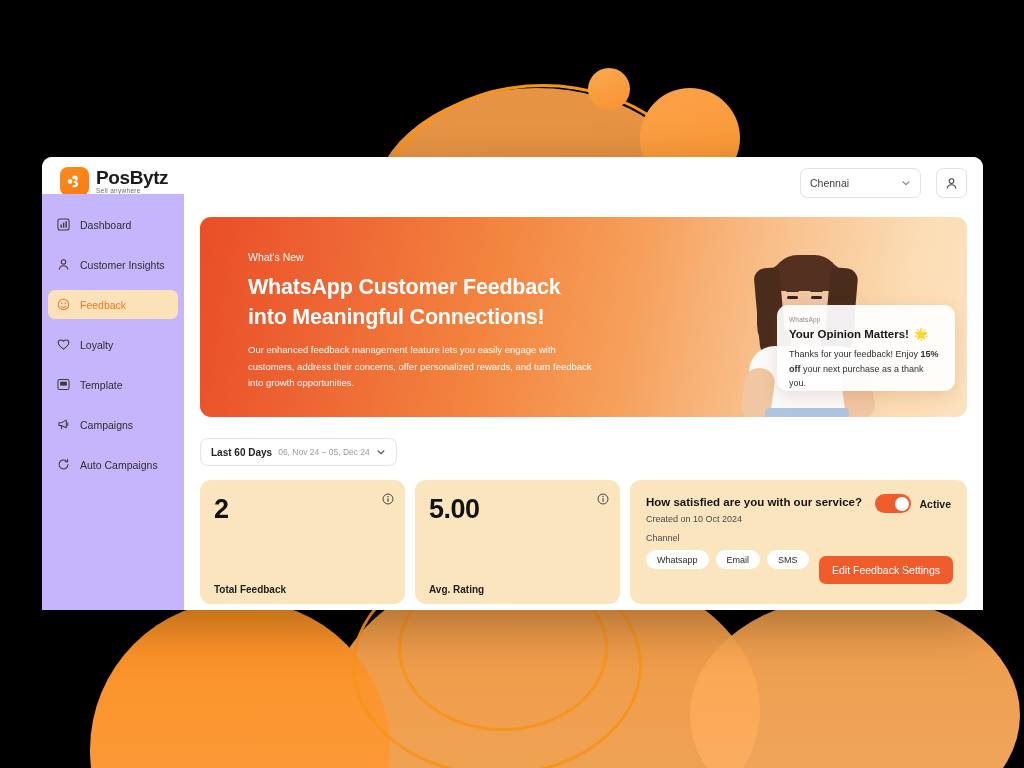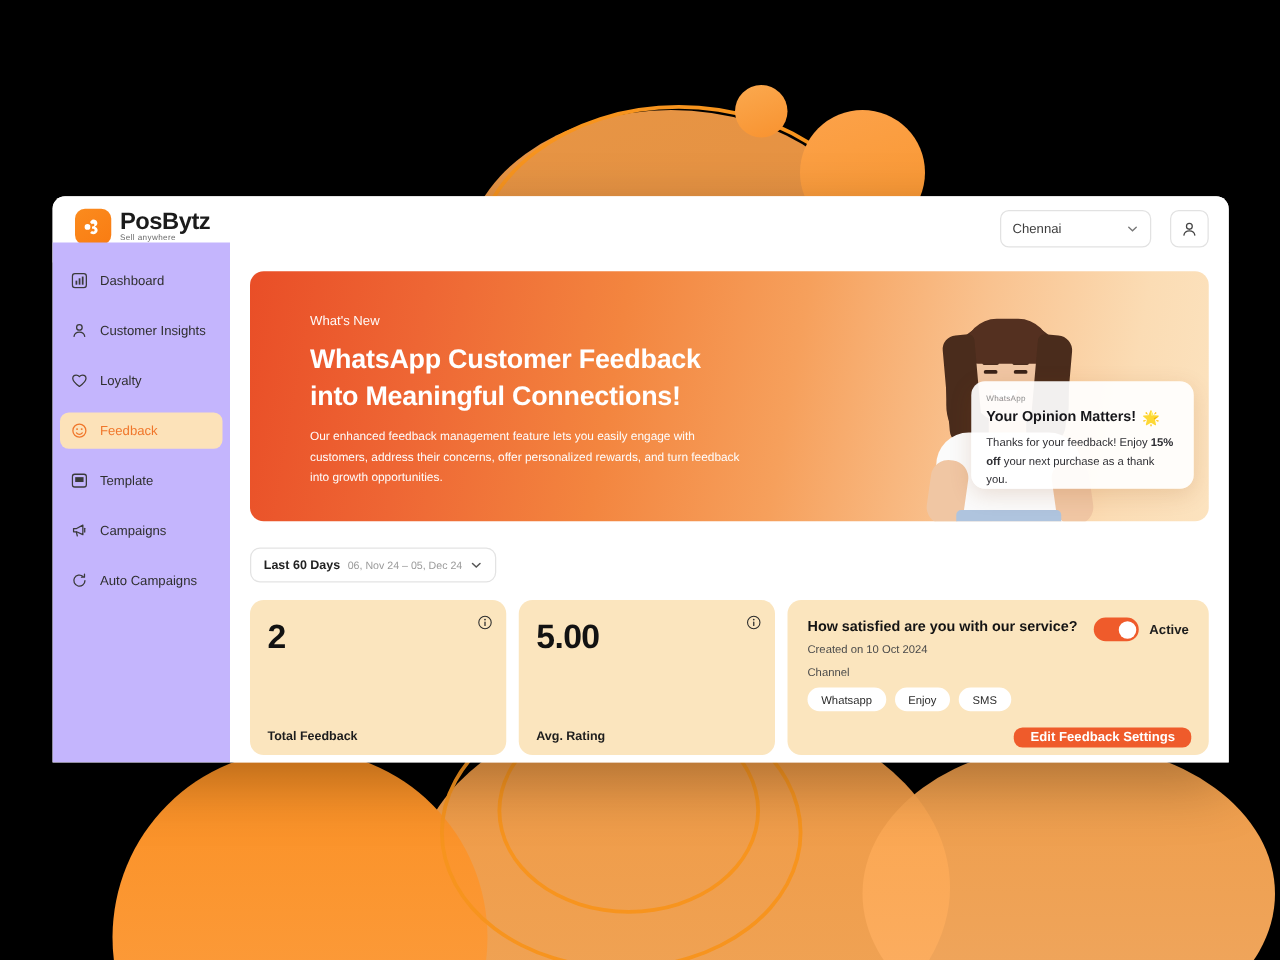--- a/index.html
+++ b/index.html
@@ -210,15 +210,6 @@
         <span class="nav-label">Customer Insights</span>
       </div>
 
-      <div class="nav-item">
-        <span class="nav-icon">
-          <svg width="13" height="13" viewBox="0 0 14 14">
-            <path d="M7 12C3 9.2 1.3 7.3 1.3 5.2 1.3 3.5 2.6 2.2 4.3 2.2c1 0 2 .5 2.7 1.4C7.7 2.7 8.7 2.2 9.7 2.2c1.7 0 3 1.3 3 3C12.7 7.3 11 9.2 7 12z" stroke="#3a3a3a" stroke-width="1.1" fill="none" stroke-linejoin="round"></path>
-          </svg>
-        </span>
-        <span class="nav-label">Loyalty</span>
-      </div>
-
       <div class="nav-item active">
         <span class="nav-icon">
           <svg width="13" height="13" viewBox="0 0 14 14">
@@ -229,6 +220,15 @@
           </svg>
         </span>
         <span class="nav-label">Feedback</span>
+      </div>
+
+      <div class="nav-item">
+        <span class="nav-icon">
+          <svg width="13" height="13" viewBox="0 0 14 14">
+            <path d="M7 12C3 9.2 1.3 7.3 1.3 5.2 1.3 3.5 2.6 2.2 4.3 2.2c1 0 2 .5 2.7 1.4C7.7 2.7 8.7 2.2 9.7 2.2c1.7 0 3 1.3 3 3C12.7 7.3 11 9.2 7 12z" stroke="#3a3a3a" stroke-width="1.1" fill="none" stroke-linejoin="round"></path>
+          </svg>
+        </span>
+        <span class="nav-label">Loyalty</span>
       </div>
 
       <div class="nav-item">

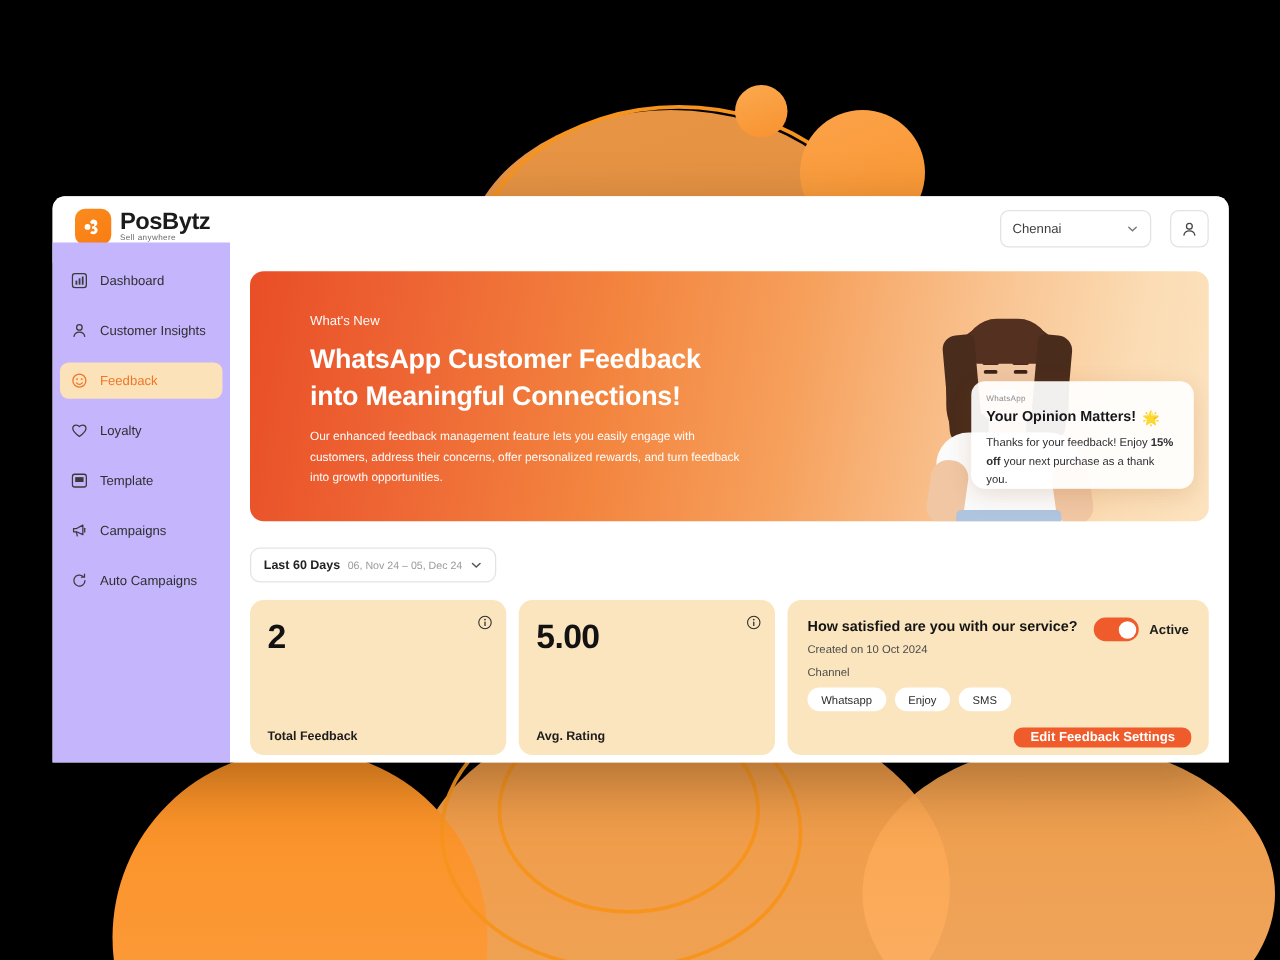--- a/index.html
+++ b/index.html
@@ -345,7 +345,7 @@
           <div id="channel-label">Channel</div>
           <div id="chips">
             <span class="chip">Whatsapp</span>
-            <span class="chip">Enjoy</span>
+            <span class="chip">Email</span>
             <span class="chip">SMS</span>
           </div>
           <div id="toggle-wrap">

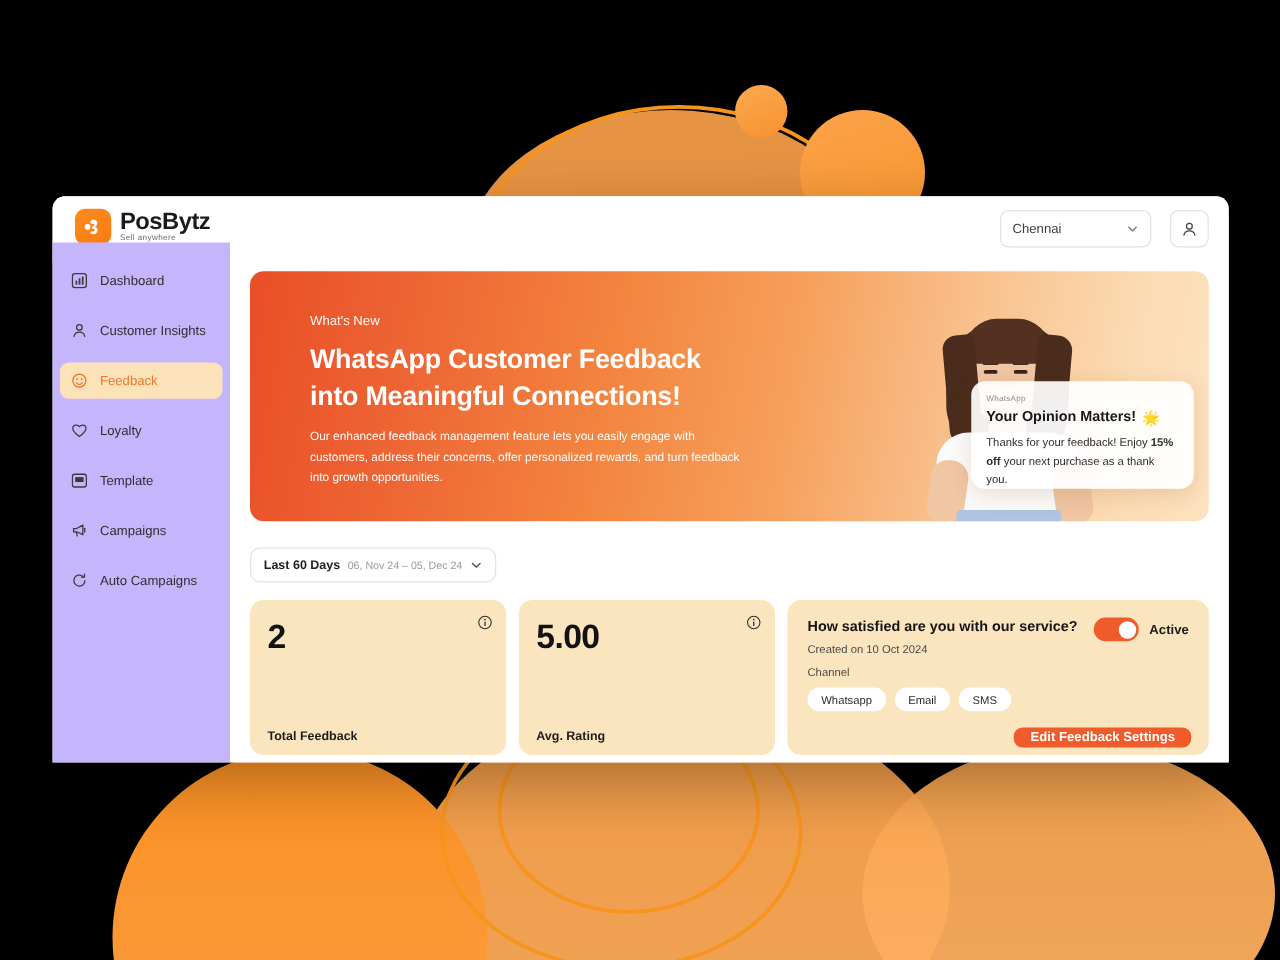--- a/index.html
+++ b/index.html
@@ -136,9 +136,9 @@
   #toggle { width: 36px; height: 19px; border-radius: 11px; background:#EF5B2B; position: relative; }
   #toggle-knob { position:absolute; right: 2.5px; top: 2.5px; width: 14px; height: 14px; border-radius:50%; background:#fff; }
   #toggle-text { font-size: 10.5px; font-weight: 700; color:#1d1d1d; }
-  #edit-btn { position:absolute; right: 14px; bottom: 6px; background:#EF5B2B; color:#fff;
-              border-radius: 7px; height: 16px; padding: 0 13px; display:flex; align-items:center;
-              font-size: 10.5px; font-weight: 700; }
+  #edit-btn { position:absolute; right: 14px; bottom: 20px; background:#EF5B2B; color:#fff;
+              border-radius: 7px; height: 28px; padding: 0 13px; display:flex; align-items:center;
+              font-size: 10.5px; font-weight: 400; }
 </style>
 </head>
 <body>

